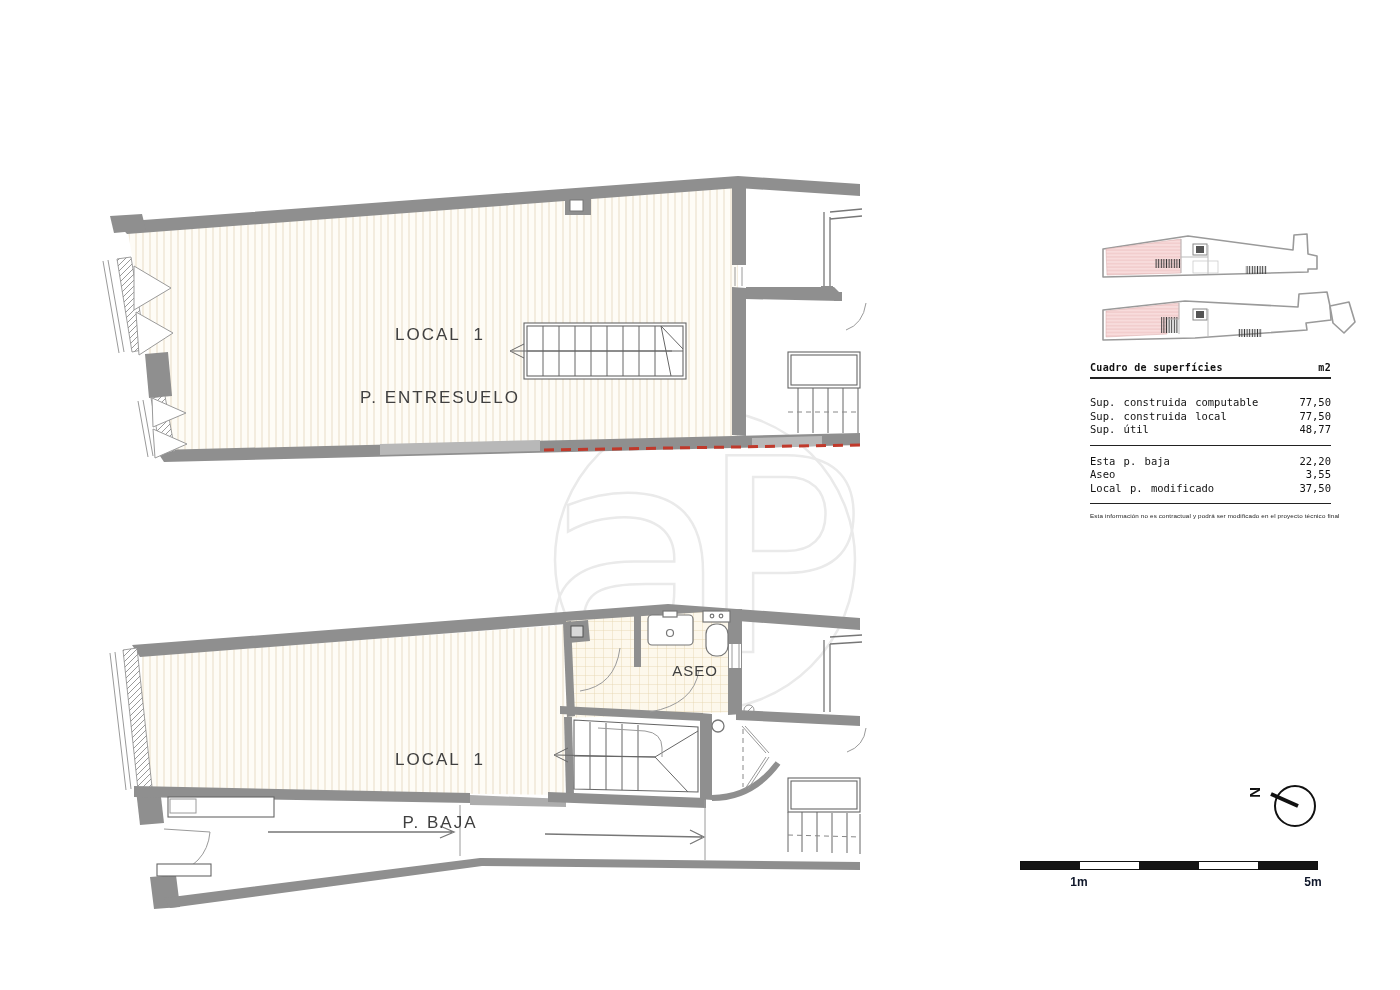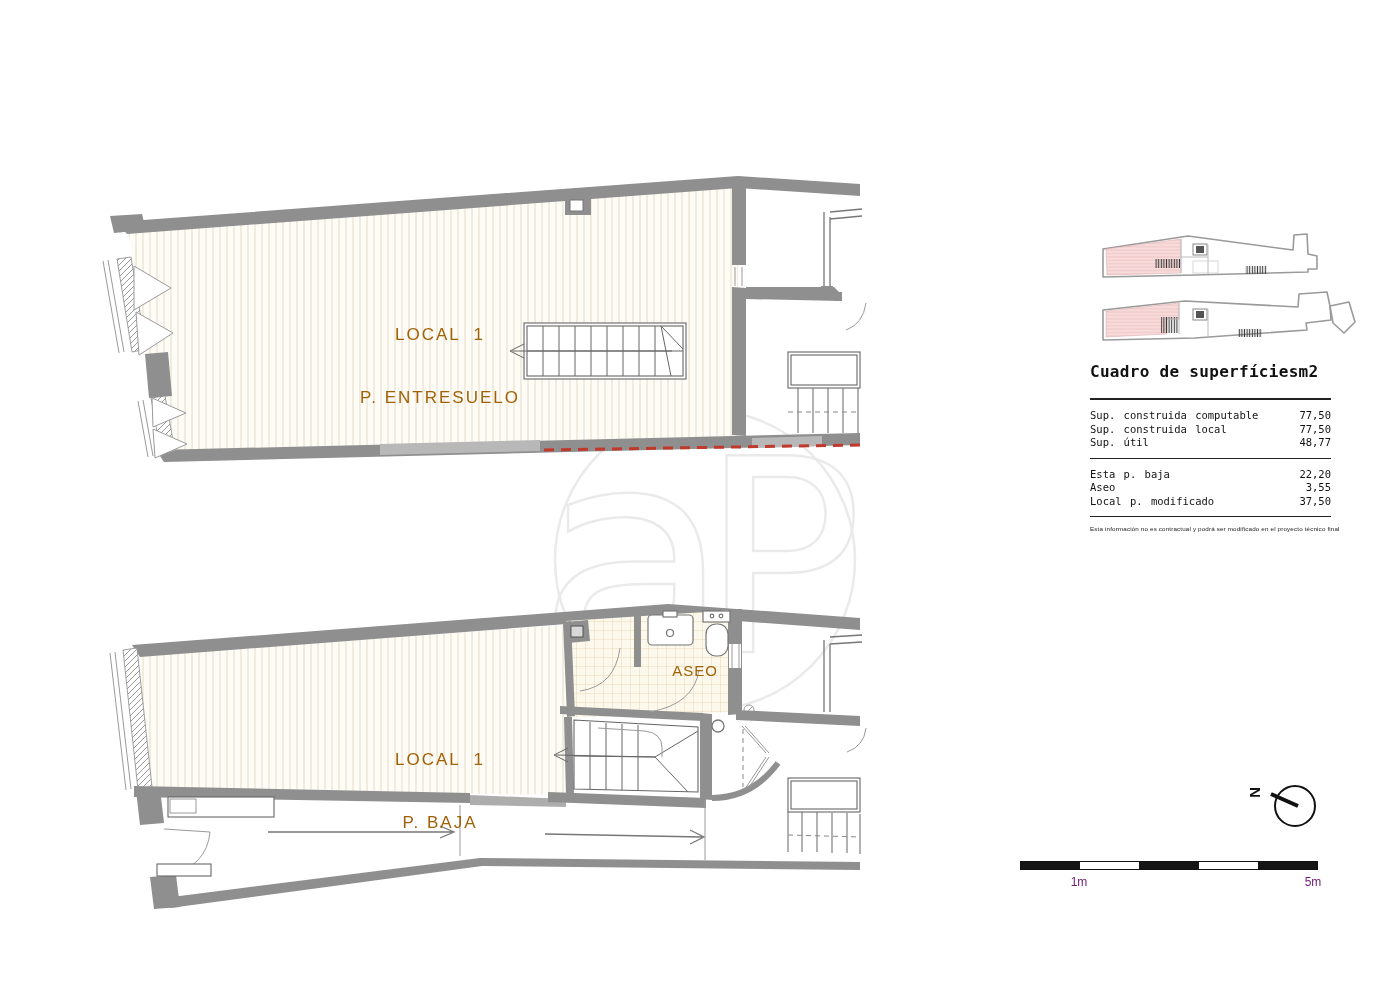--- a/index.html
+++ b/index.html
@@ -20,7 +20,7 @@
   .kpline{stroke:#bbb;stroke-width:1;fill:none;}
   .wm{fill:none;stroke:#eaeaea;stroke-width:2.5;}
   .wmt{fill:none;stroke:#eaeaea;stroke-width:2.5;font-family:"DejaVu Sans",sans-serif;}
-  .lbl{position:absolute;color:#a16207;}
+  .lbl{position:absolute;color:#404040;}
   .plan-lbl{text-align:center;font-size:17px;letter-spacing:2px;line-height:21px;white-space:pre;}
   .aseo-lbl{text-align:center;font-size:15px;letter-spacing:1px;white-space:pre;}
   .table{position:absolute;font-family:"DejaVu Sans Mono",monospace;color:#111;}

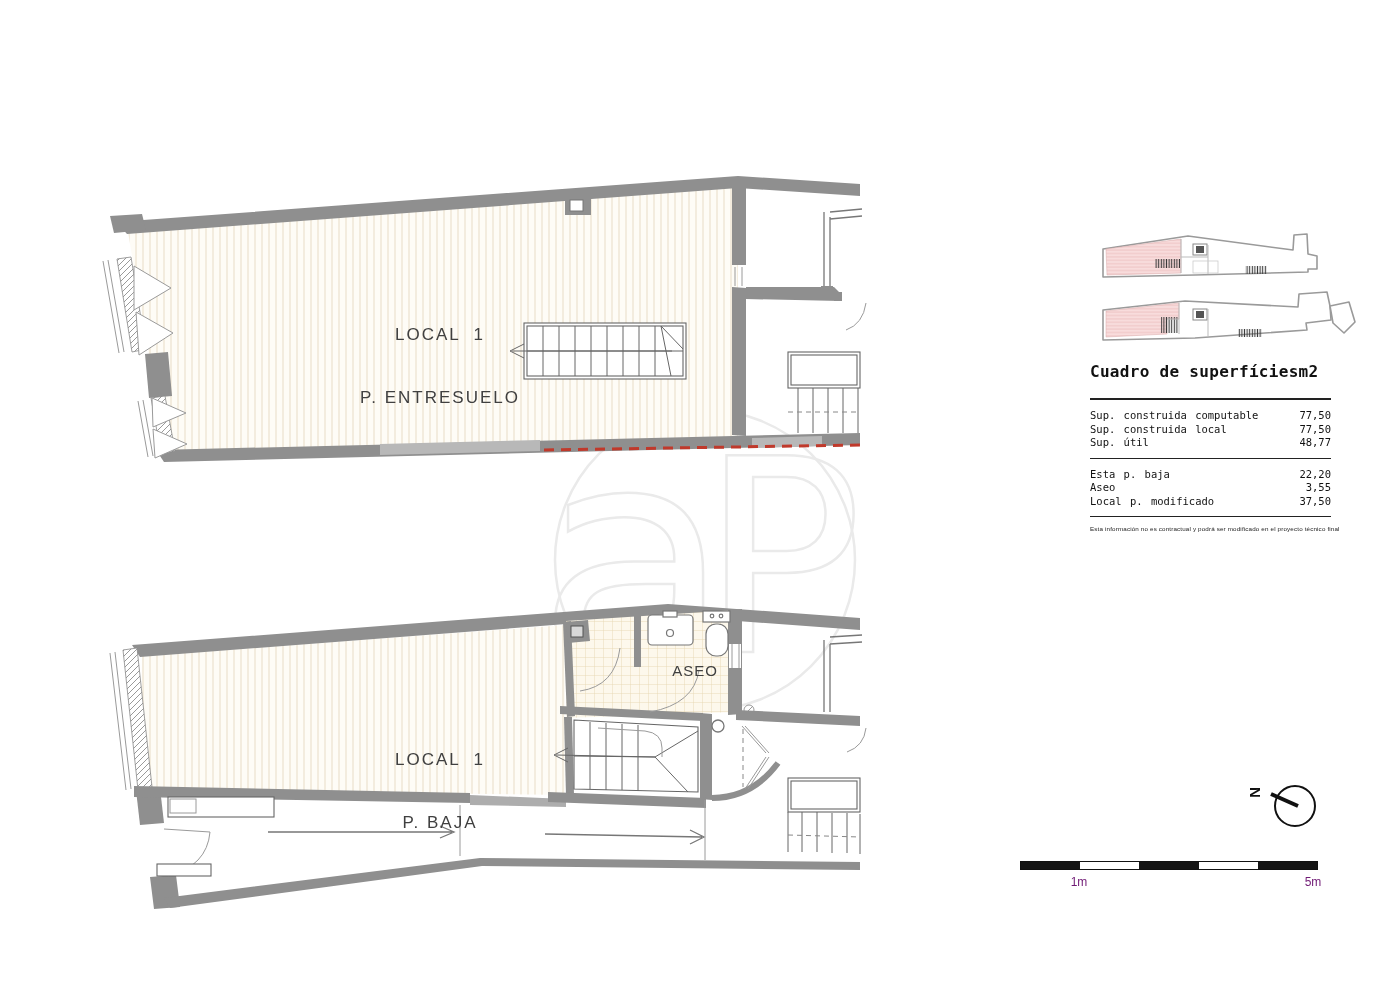--- a/index.html
+++ b/index.html
@@ -24,8 +24,8 @@
   .plan-lbl{text-align:center;font-size:17px;letter-spacing:2px;line-height:21px;white-space:pre;}
   .aseo-lbl{text-align:center;font-size:15px;letter-spacing:1px;white-space:pre;}
   .table{position:absolute;font-family:"DejaVu Sans Mono",monospace;color:#111;}
-  .t-head{display:flex;font-weight:bold;font-size:16px;
-          border-bottom:2px solid #222;padding-bottom:17px;letter-spacing:.3px;}
+  .t-head{display:flex;justify-content:space-between;font-weight:bold;font-size:10px;
+          border-bottom:2px solid #222;padding-bottom:4px;letter-spacing:.3px;}
   .t-rows{margin-top:9px;}
   .t-row{display:flex;justify-content:space-between;font-size:10.5px;line-height:13.5px;word-spacing:2px;}
   .t-sep{border-top:1.5px solid #222;margin:8px 0 9px;}

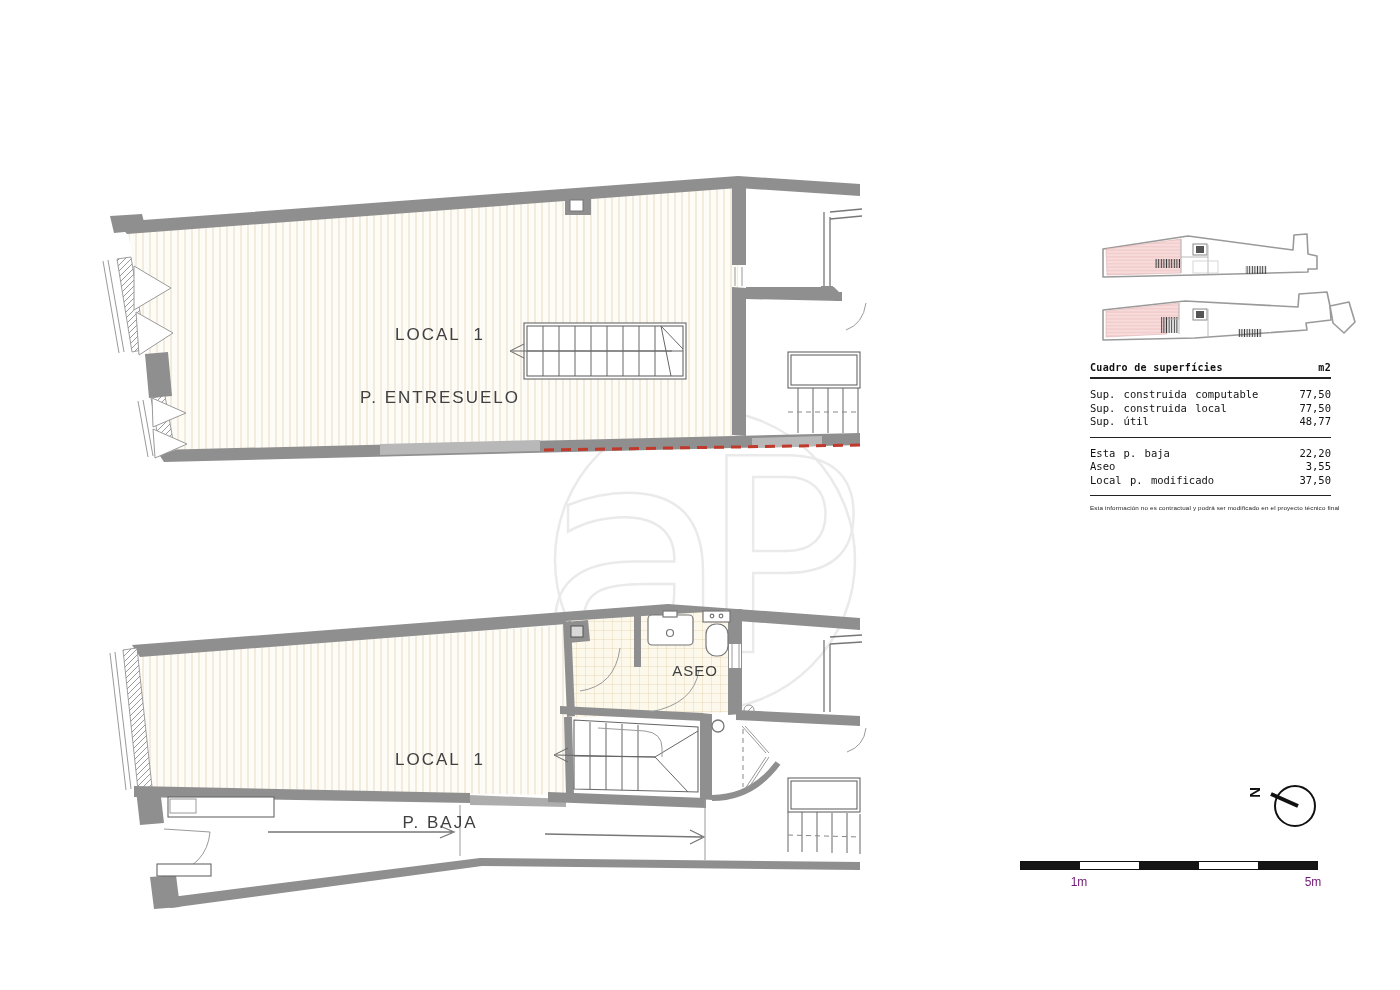--- a/index.html
+++ b/index.html
@@ -26,7 +26,7 @@
   .table{position:absolute;font-family:"DejaVu Sans Mono",monospace;color:#111;}
   .t-head{display:flex;justify-content:space-between;font-weight:bold;font-size:10px;
           border-bottom:2px solid #222;padding-bottom:4px;letter-spacing:.3px;}
-  .t-rows{margin-top:9px;}
+  .t-rows{margin-top:17px;}
   .t-row{display:flex;justify-content:space-between;font-size:10.5px;line-height:13.5px;word-spacing:2px;}
   .t-sep{border-top:1.5px solid #222;margin:8px 0 9px;}
   .t-note{font-family:"Liberation Sans",sans-serif;font-size:8px;color:#222;

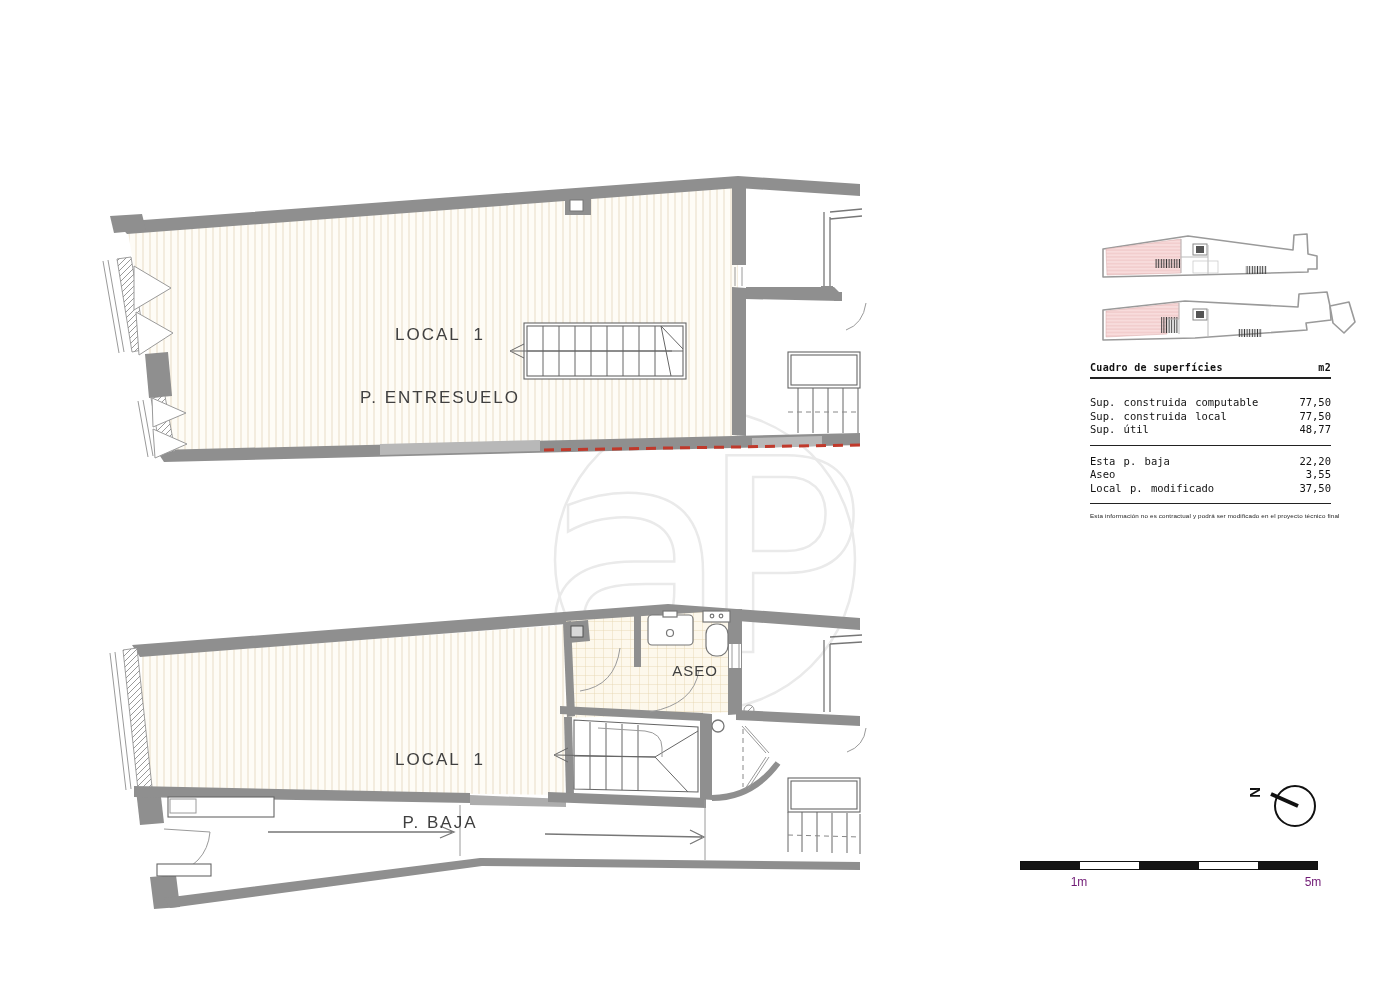--- a/index.html
+++ b/index.html
@@ -37,7 +37,7 @@
   .sbar span{flex:1;}
   .sb-b{background:#151515;}
   .sb-w{background:#fff;}
-  .s-lab{position:absolute;font-size:12px;color:#701a75;width:40px;text-align:center;}
+  .s-lab{position:absolute;font-size:12px;color:#0f172a;width:40px;text-align:center;font-weight:bold;}
 </style>
 </head>
 <body>

